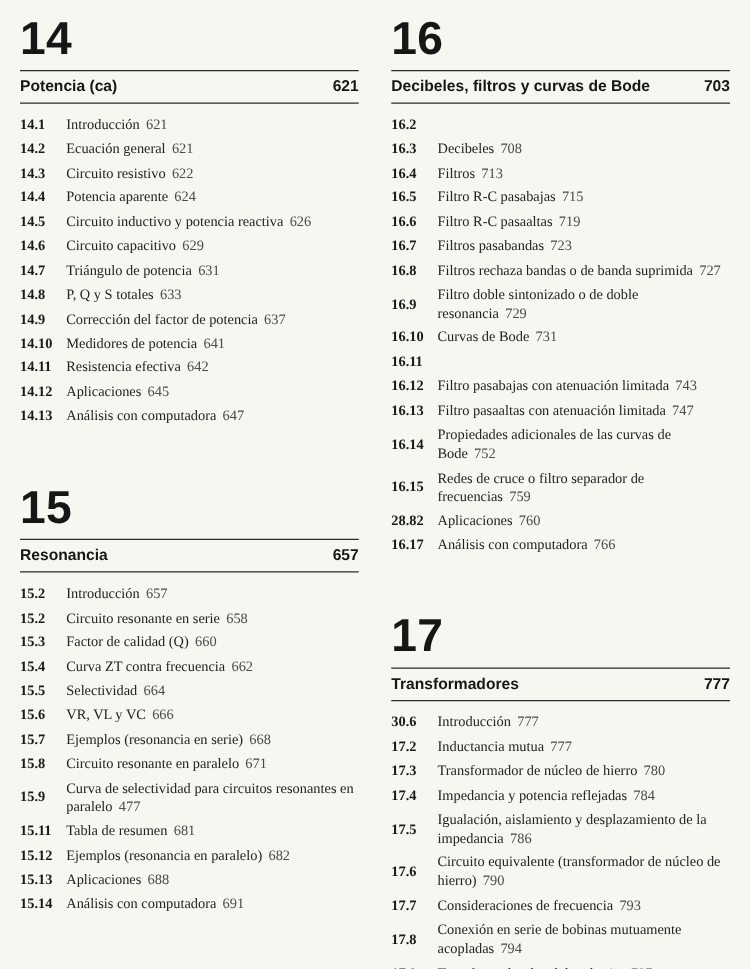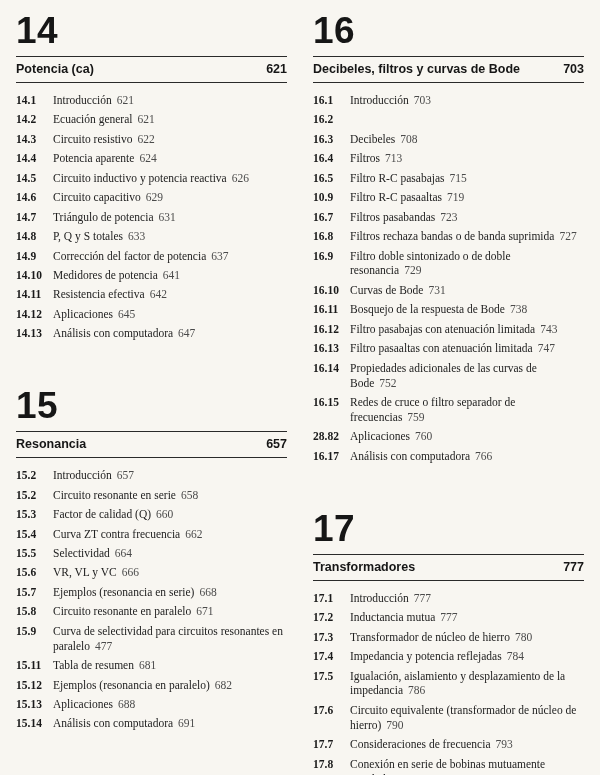--- a/index.html
+++ b/index.html
@@ -57,7 +57,7 @@
   }
   .sec-row {
     display: flex;
-    align-items: flex-start;
+    align-items: center;
     font-size: 11.5px;
     line-height: 1.3;
     margin-bottom: 4.5px;

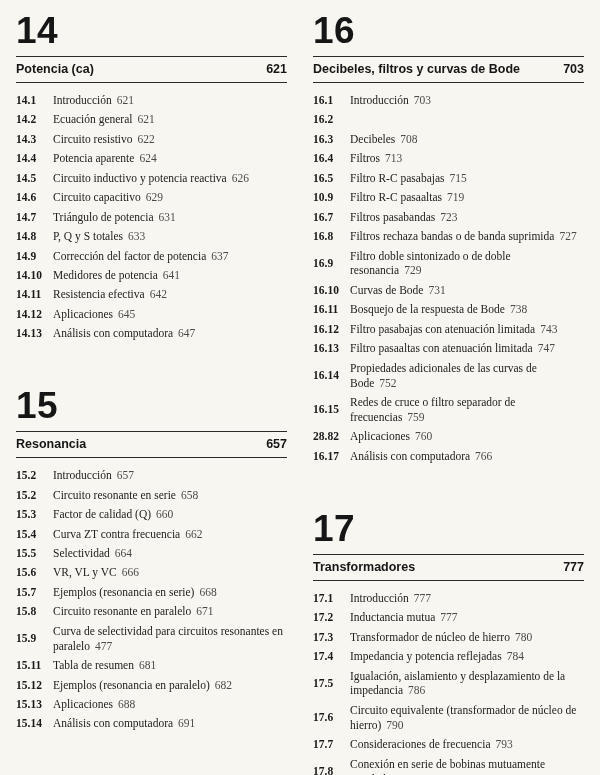--- a/index.html
+++ b/index.html
@@ -222,10 +222,6 @@
       </div>
       <ul class="sections">
           <li class="sec-row">
-            <span class="sec-num">16.1</span>
-            <span class="sec-body">Introducción<span class="sec-page">703</span></span>
-          </li>
-          <li class="sec-row">
             <span class="sec-num">16.2</span>
           </li>
           <li class="sec-row">

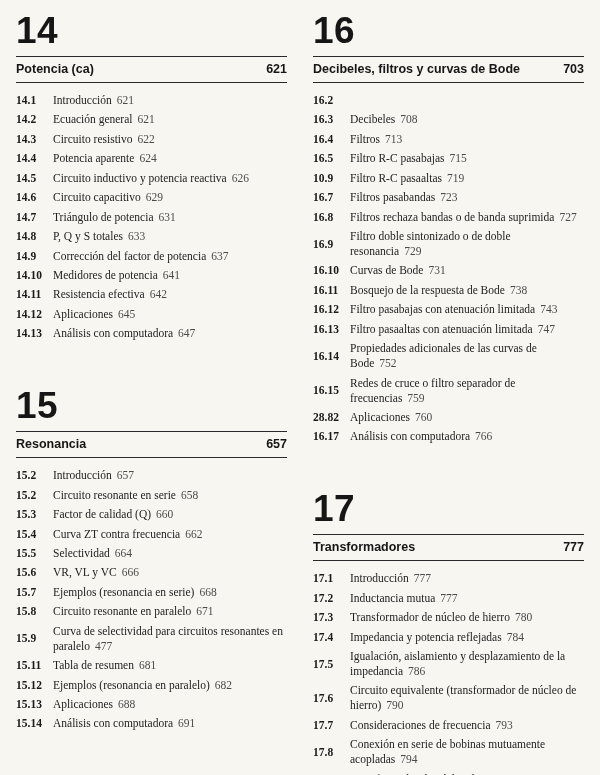--- a/index.html
+++ b/index.html
@@ -237,7 +237,7 @@
             <span class="sec-body">Filtro R-C pasabajas<span class="sec-page">715</span></span>
           </li>
           <li class="sec-row">
-            <span class="sec-num">10.9</span>
+            <span class="sec-num">16.6</span>
             <span class="sec-body">Filtro R-C pasaaltas<span class="sec-page">719</span></span>
           </li>
           <li class="sec-row">

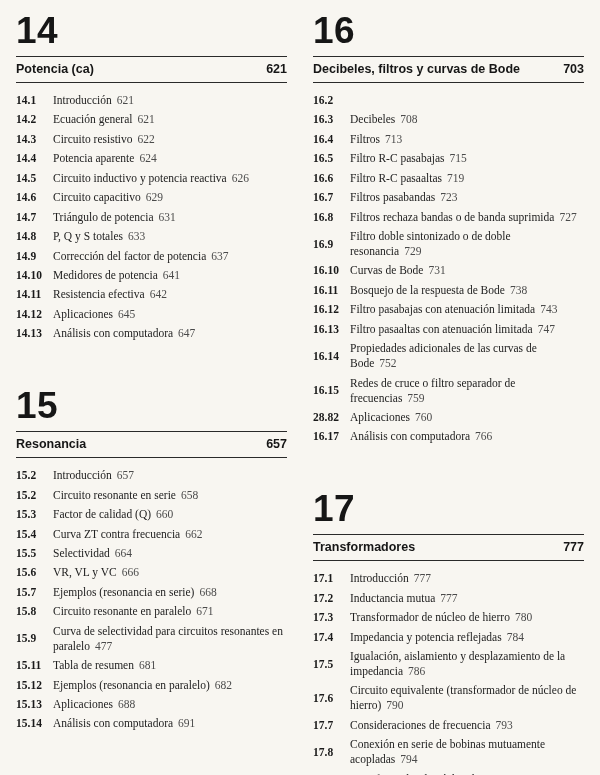--- a/index.html
+++ b/index.html
@@ -258,7 +258,6 @@
           </li>
           <li class="sec-row">
             <span class="sec-num">16.11</span>
-            <span class="sec-body">Bosquejo de la respuesta de Bode<span class="sec-page">738</span></span>
           </li>
           <li class="sec-row">
             <span class="sec-num">16.12</span>

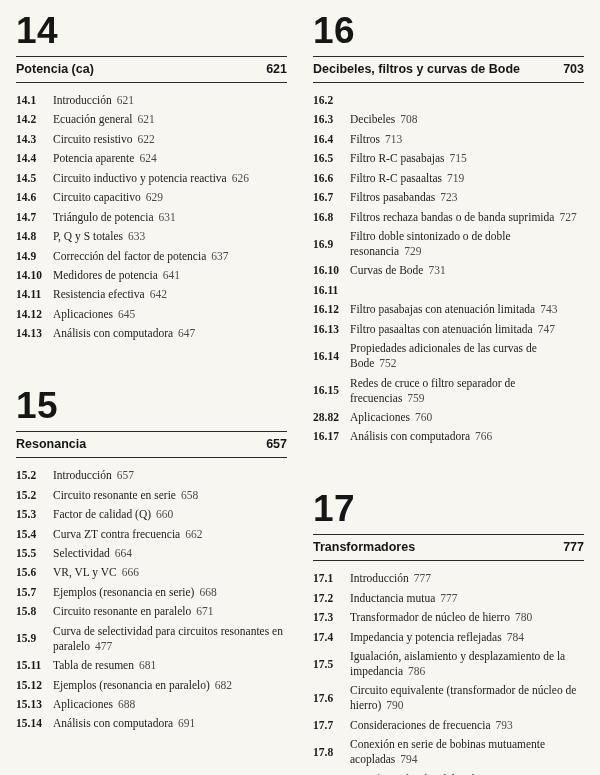--- a/index.html
+++ b/index.html
@@ -294,7 +294,7 @@
       </div>
       <ul class="sections">
           <li class="sec-row">
-            <span class="sec-num">17.1</span>
+            <span class="sec-num">30.6</span>
             <span class="sec-body">Introducción<span class="sec-page">777</span></span>
           </li>
           <li class="sec-row">

